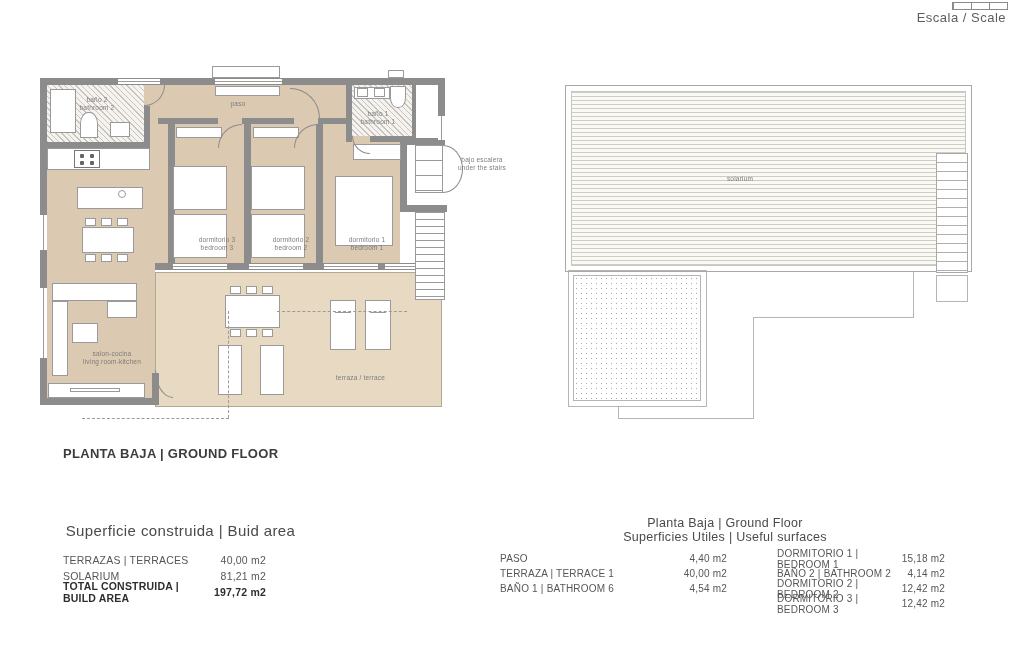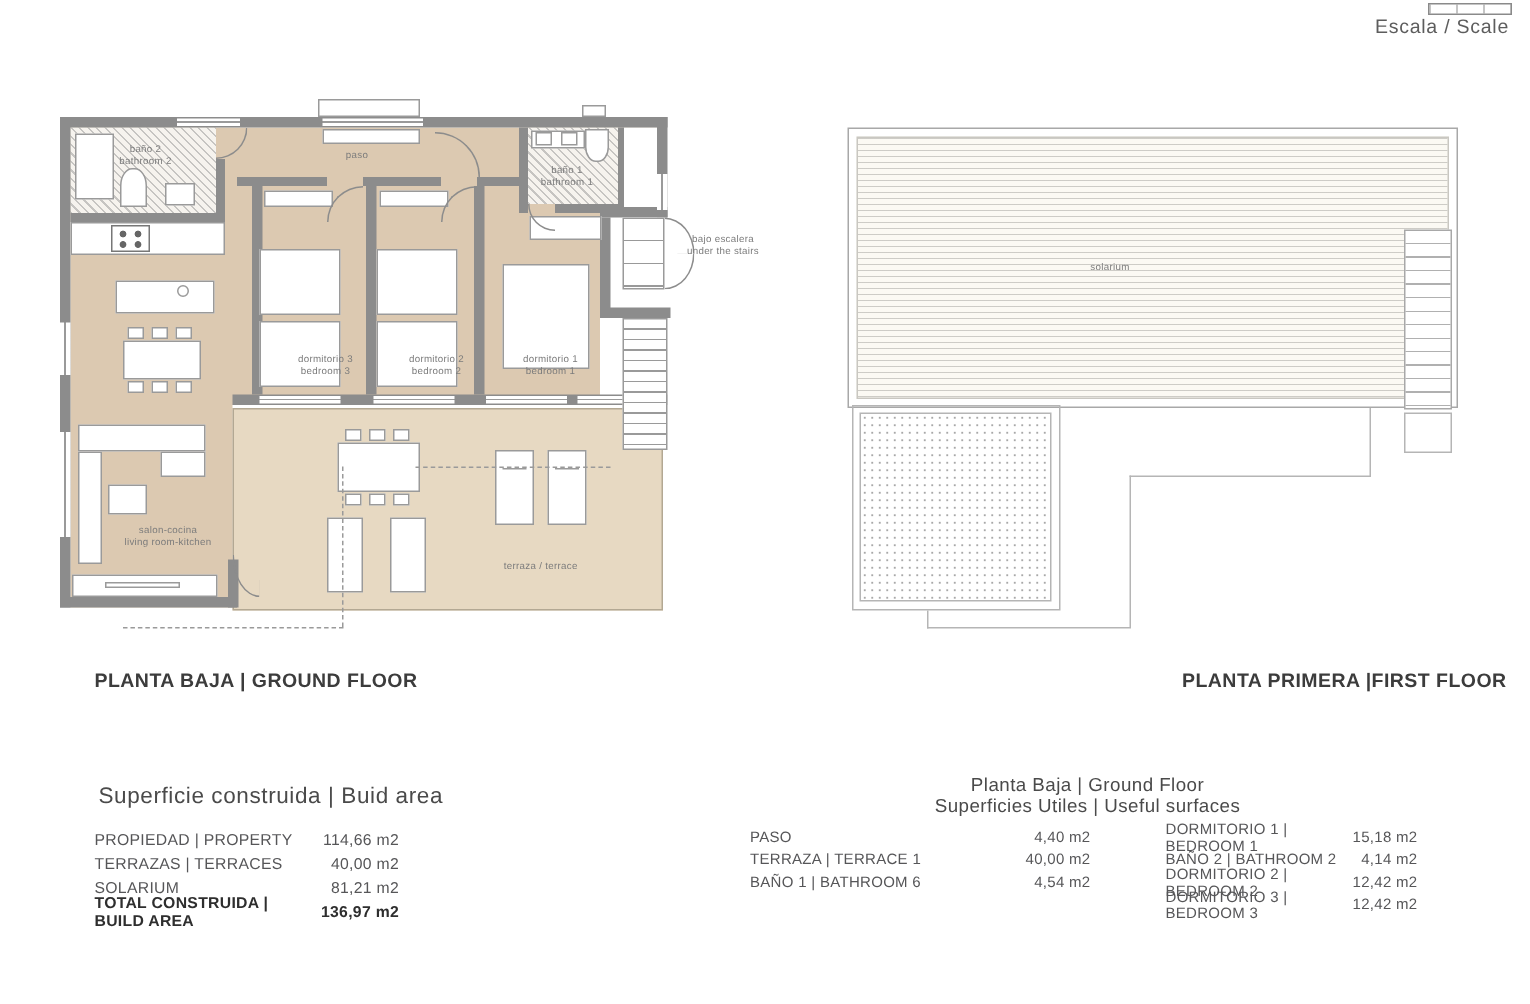--- a/index.html
+++ b/index.html
@@ -210,7 +210,6 @@
   </div>
 
   <div class="plan-title" style="left:63px;top:446px;">PLANTA BAJA | GROUND FLOOR</div>
-  <div class="plan-title" style="left:788px;top:446px;">PLANTA PRIMERA |FIRST FLOOR</div>
 
   <div class="t-title" style="left:38px;top:522px;width:285px;">Superficie construida | Buid area</div>
   <div class="t-col" style="left:63px;top:552px;width:203px;">

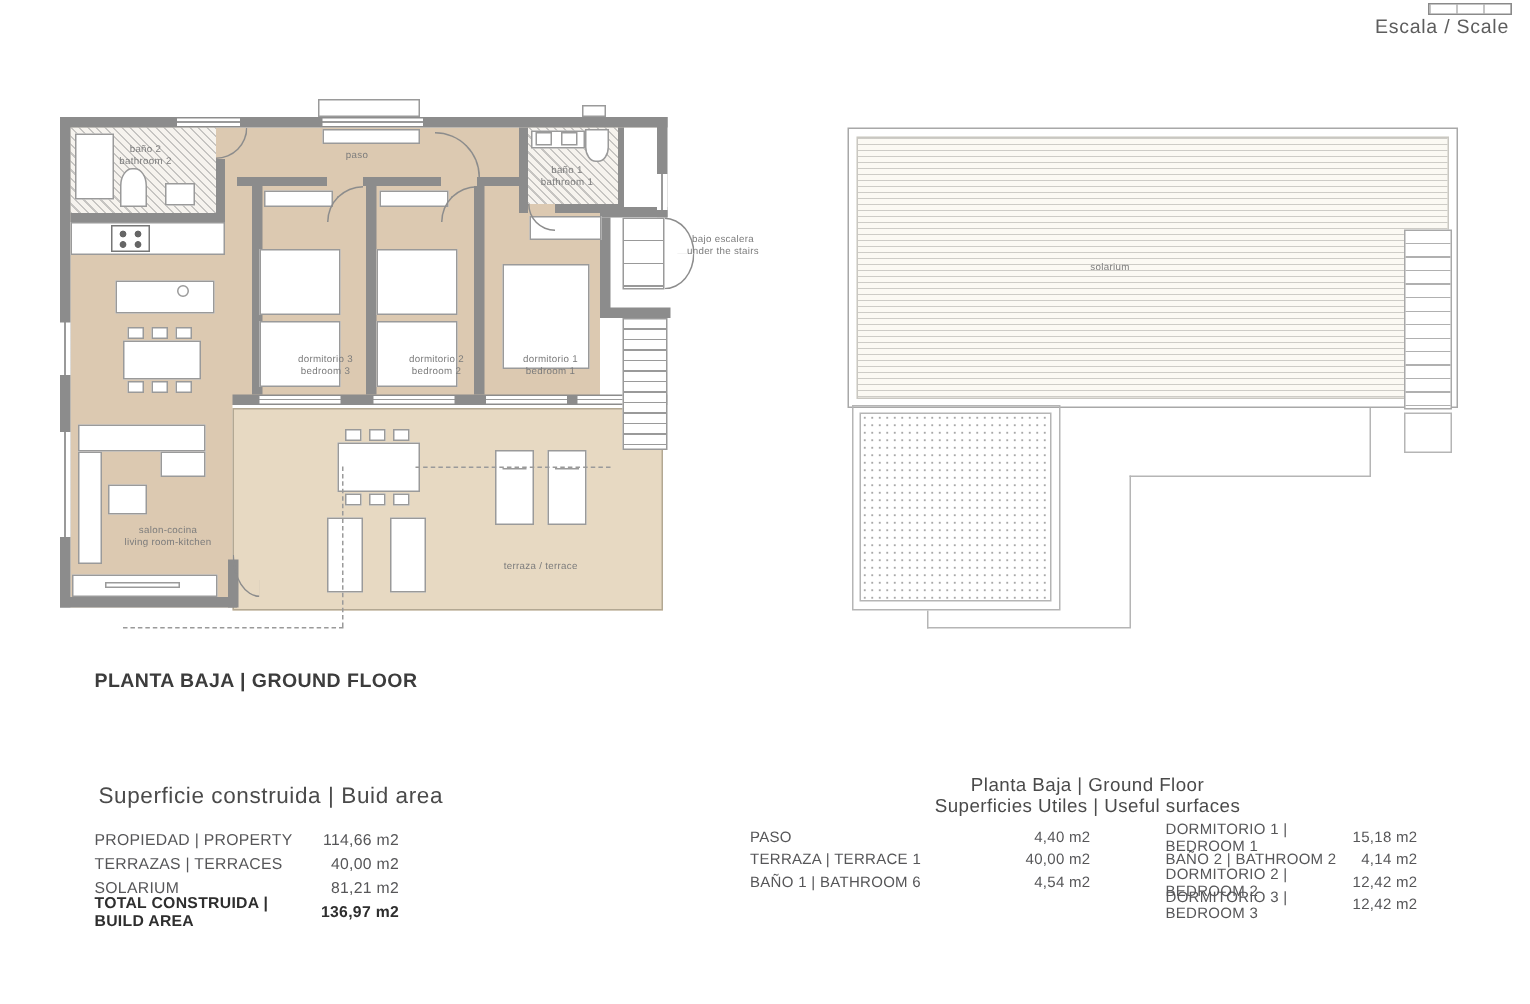--- a/index.html
+++ b/index.html
@@ -214,10 +214,6 @@
   <div class="t-title" style="left:38px;top:522px;width:285px;">Superficie construida | Buid area</div>
   <div class="t-col" style="left:63px;top:552px;width:203px;">
     <div class="t-row">
-      <span>PROPIEDAD | PROPERTY</span>
-      <span class="v">114,66 m2</span>
-    </div>
-    <div class="t-row">
       <span>TERRAZAS | TERRACES</span>
       <span class="v">40,00 m2</span>
     </div>

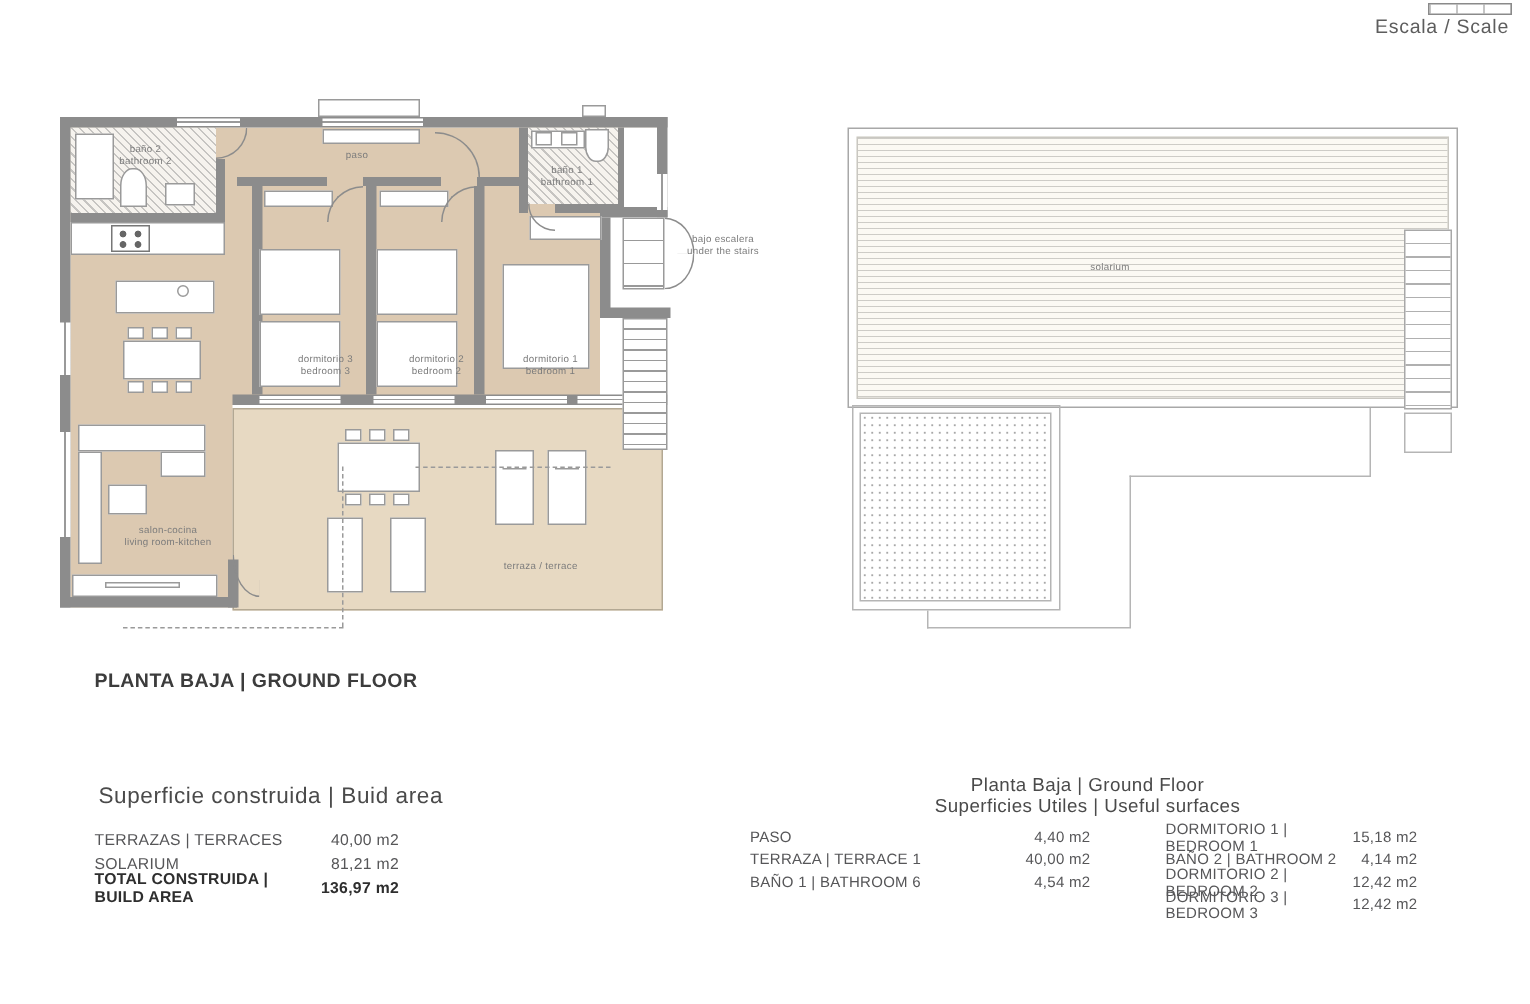--- a/index.html
+++ b/index.html
@@ -223,7 +223,7 @@
     </div>
     <div class="t-row bold">
       <span>TOTAL CONSTRUIDA | BUILD AREA</span>
-      <span class="v">136,97 m2</span>
+      <span class="v">197,72 m2</span>
     </div>
   </div>
 

